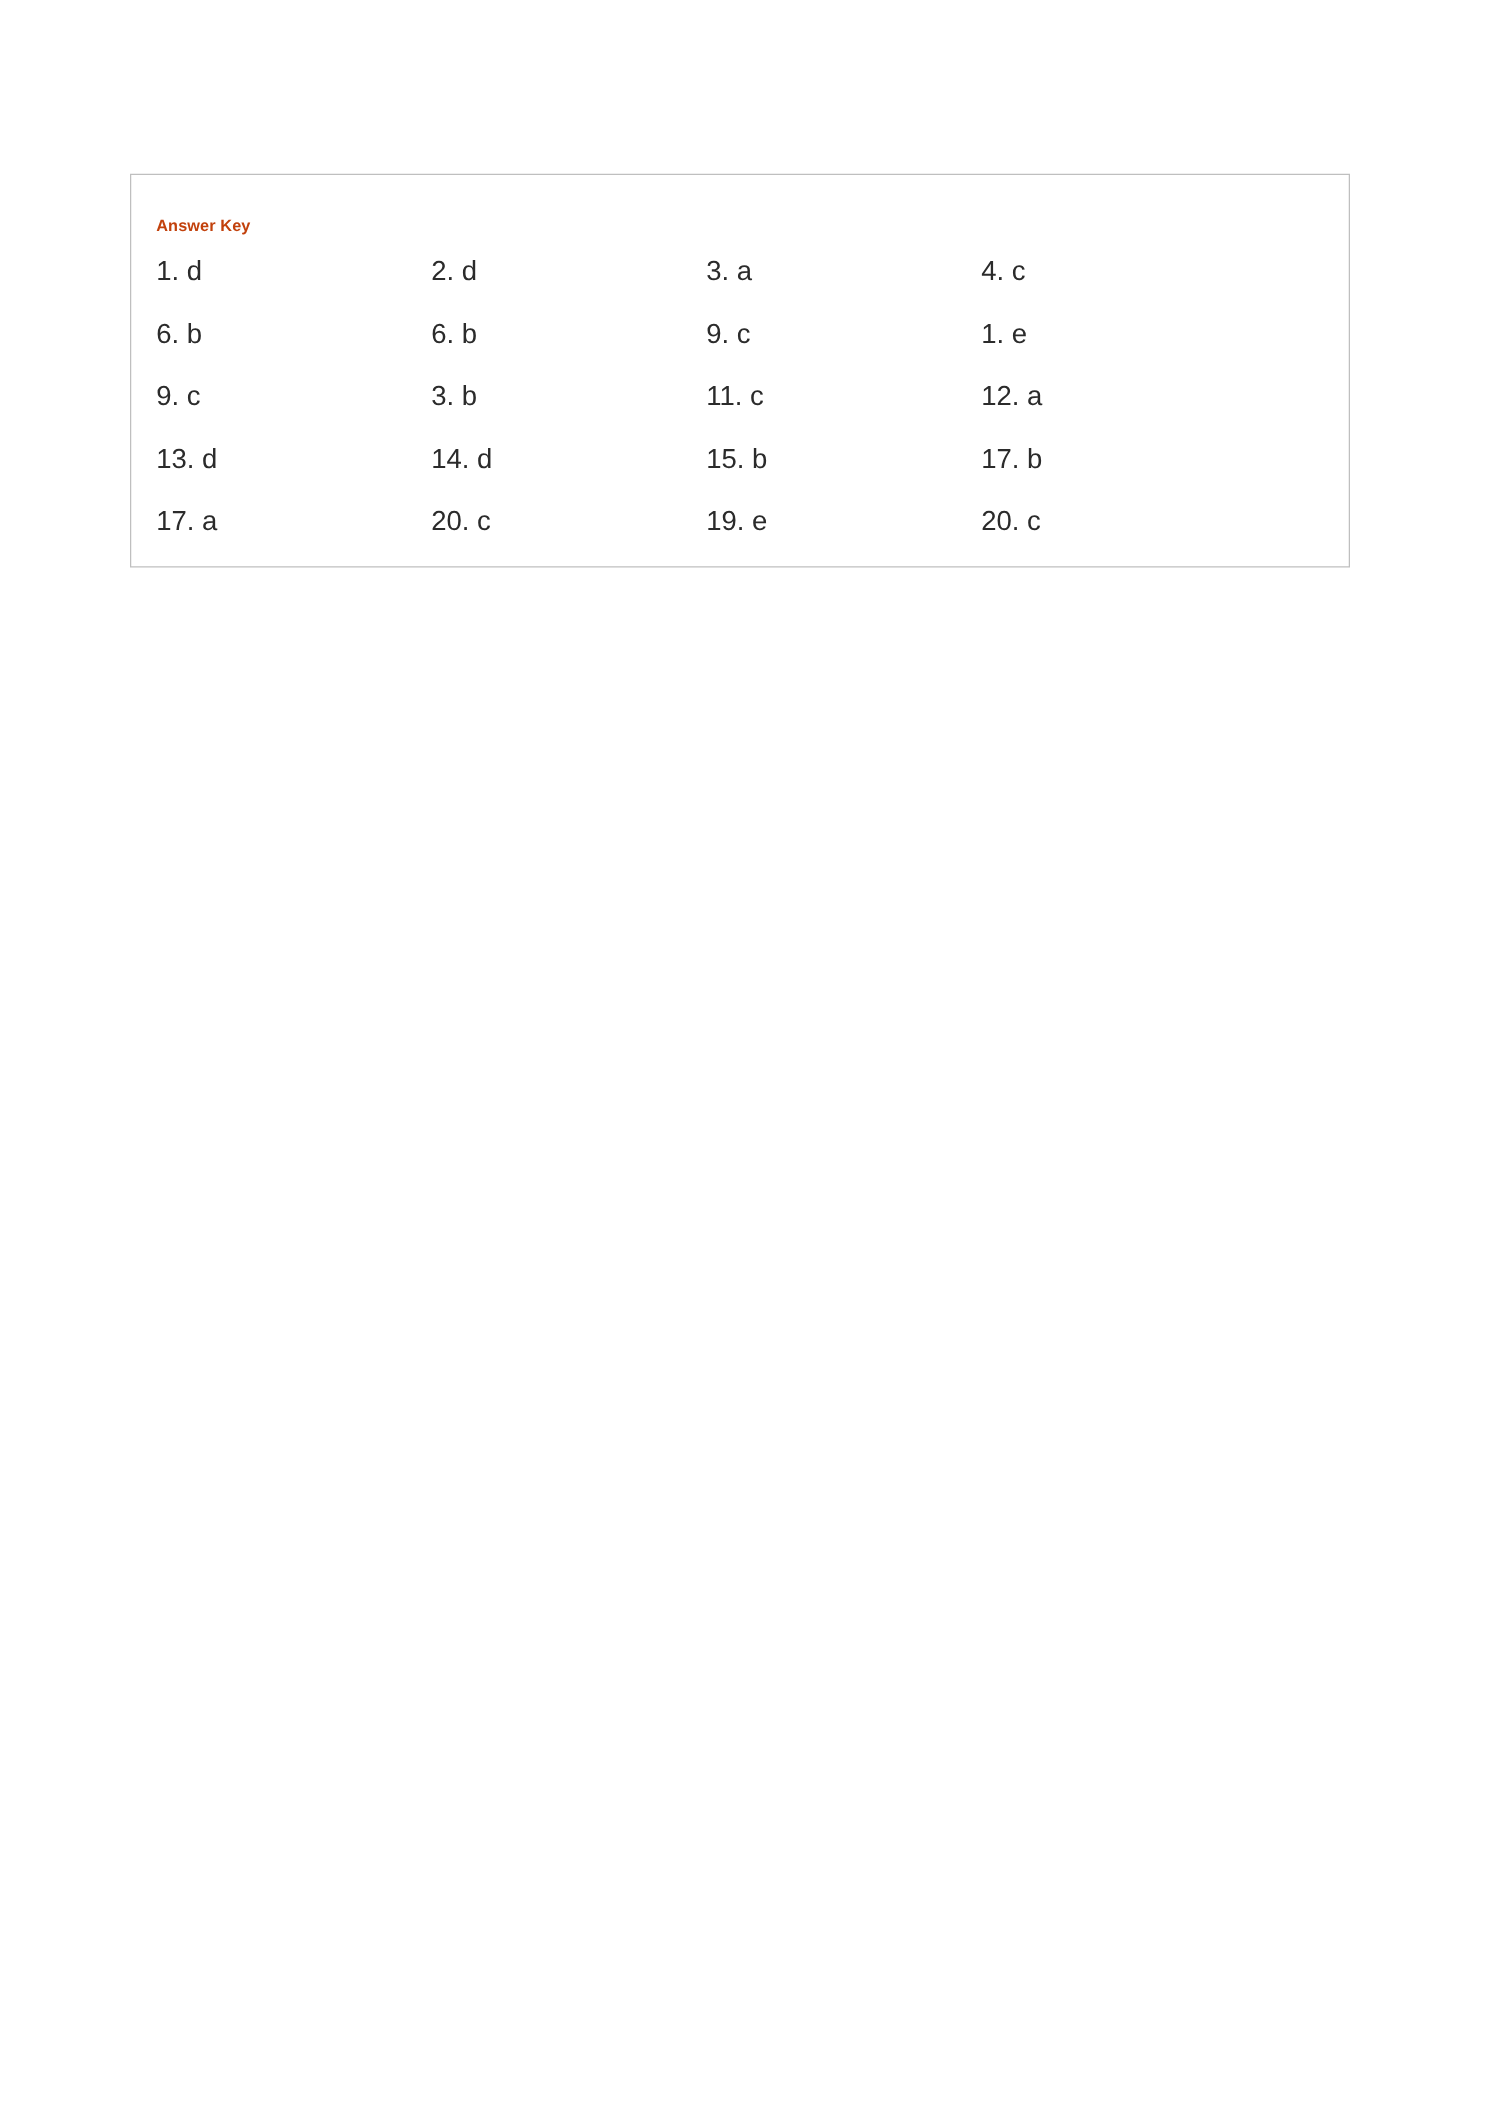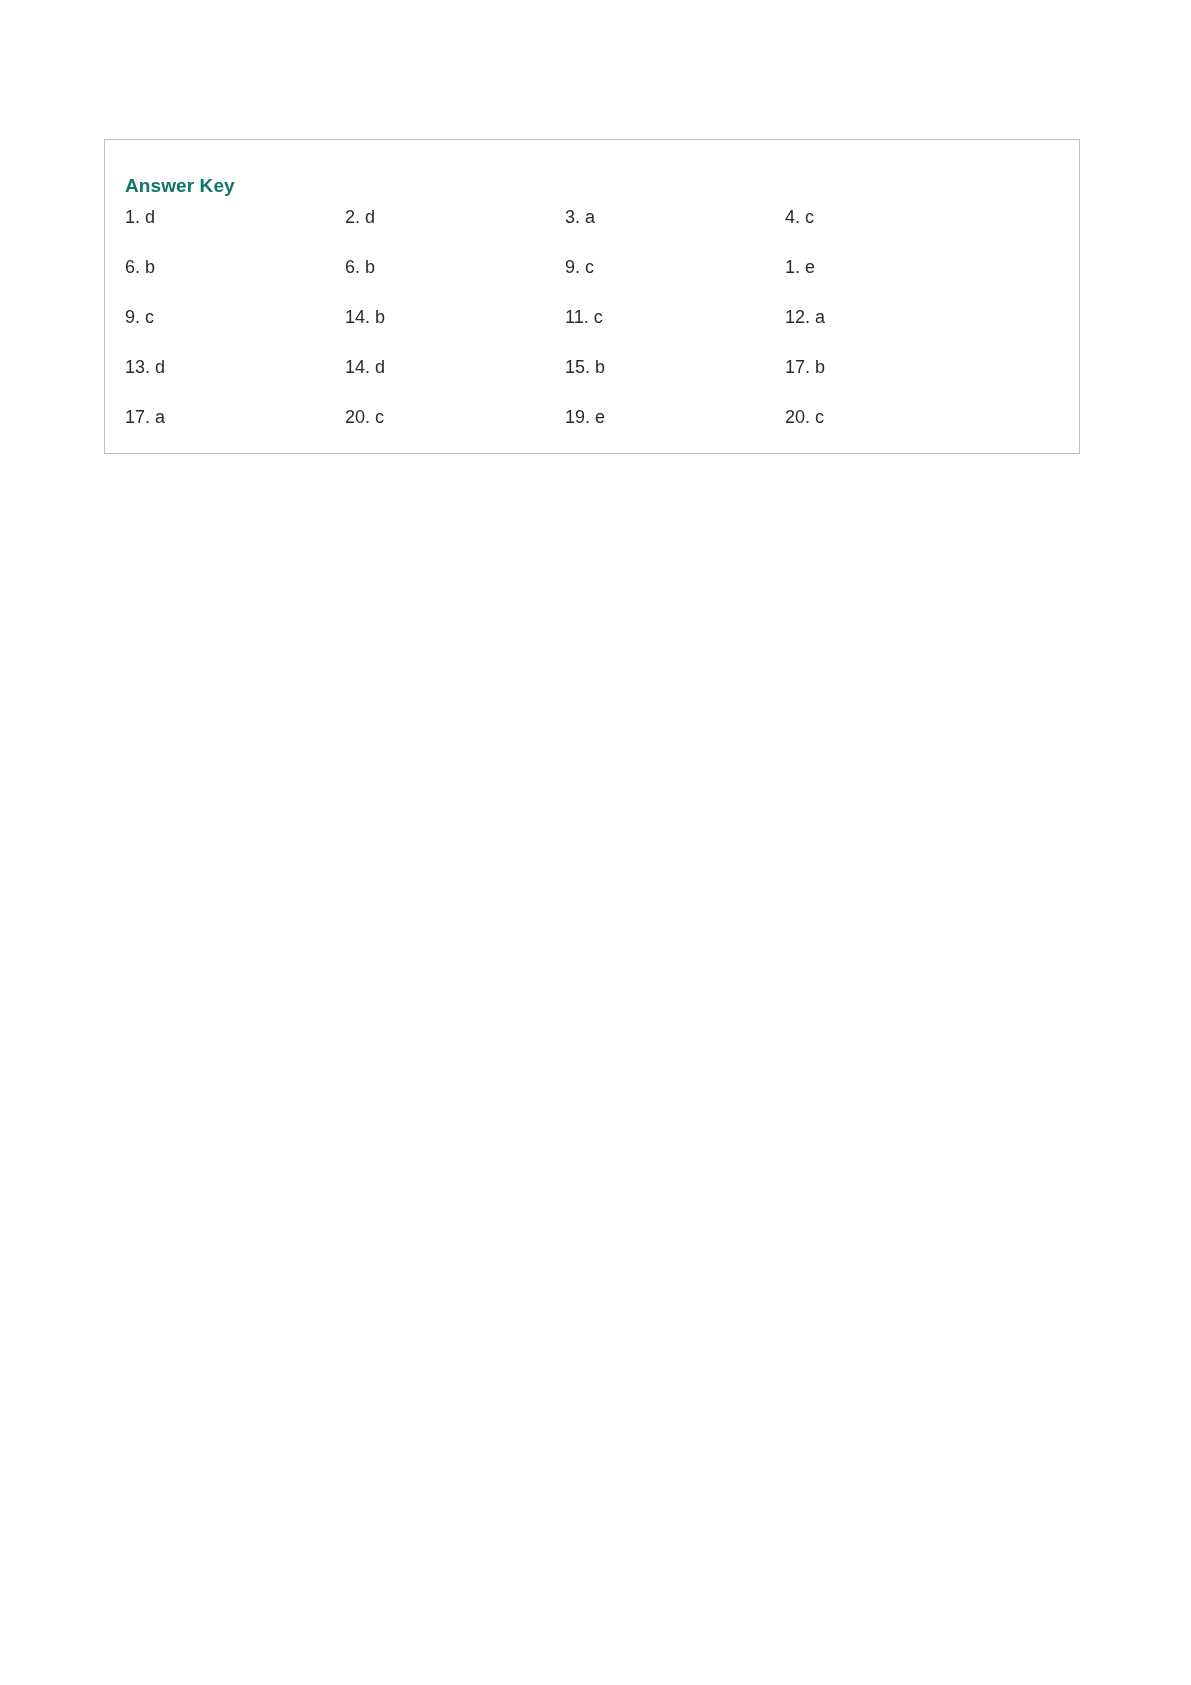--- a/index.html
+++ b/index.html
@@ -41,9 +41,9 @@
     position: absolute;
     left: 20px;
     top: 18px;
-    font-size: 19px;
+    font-size: 13px;
     font-weight: bold;
-    color: #0f766e;
+    color: #c2410c;
     letter-spacing: 0.1px;
     line-height: 24px;
     white-space: nowrap;

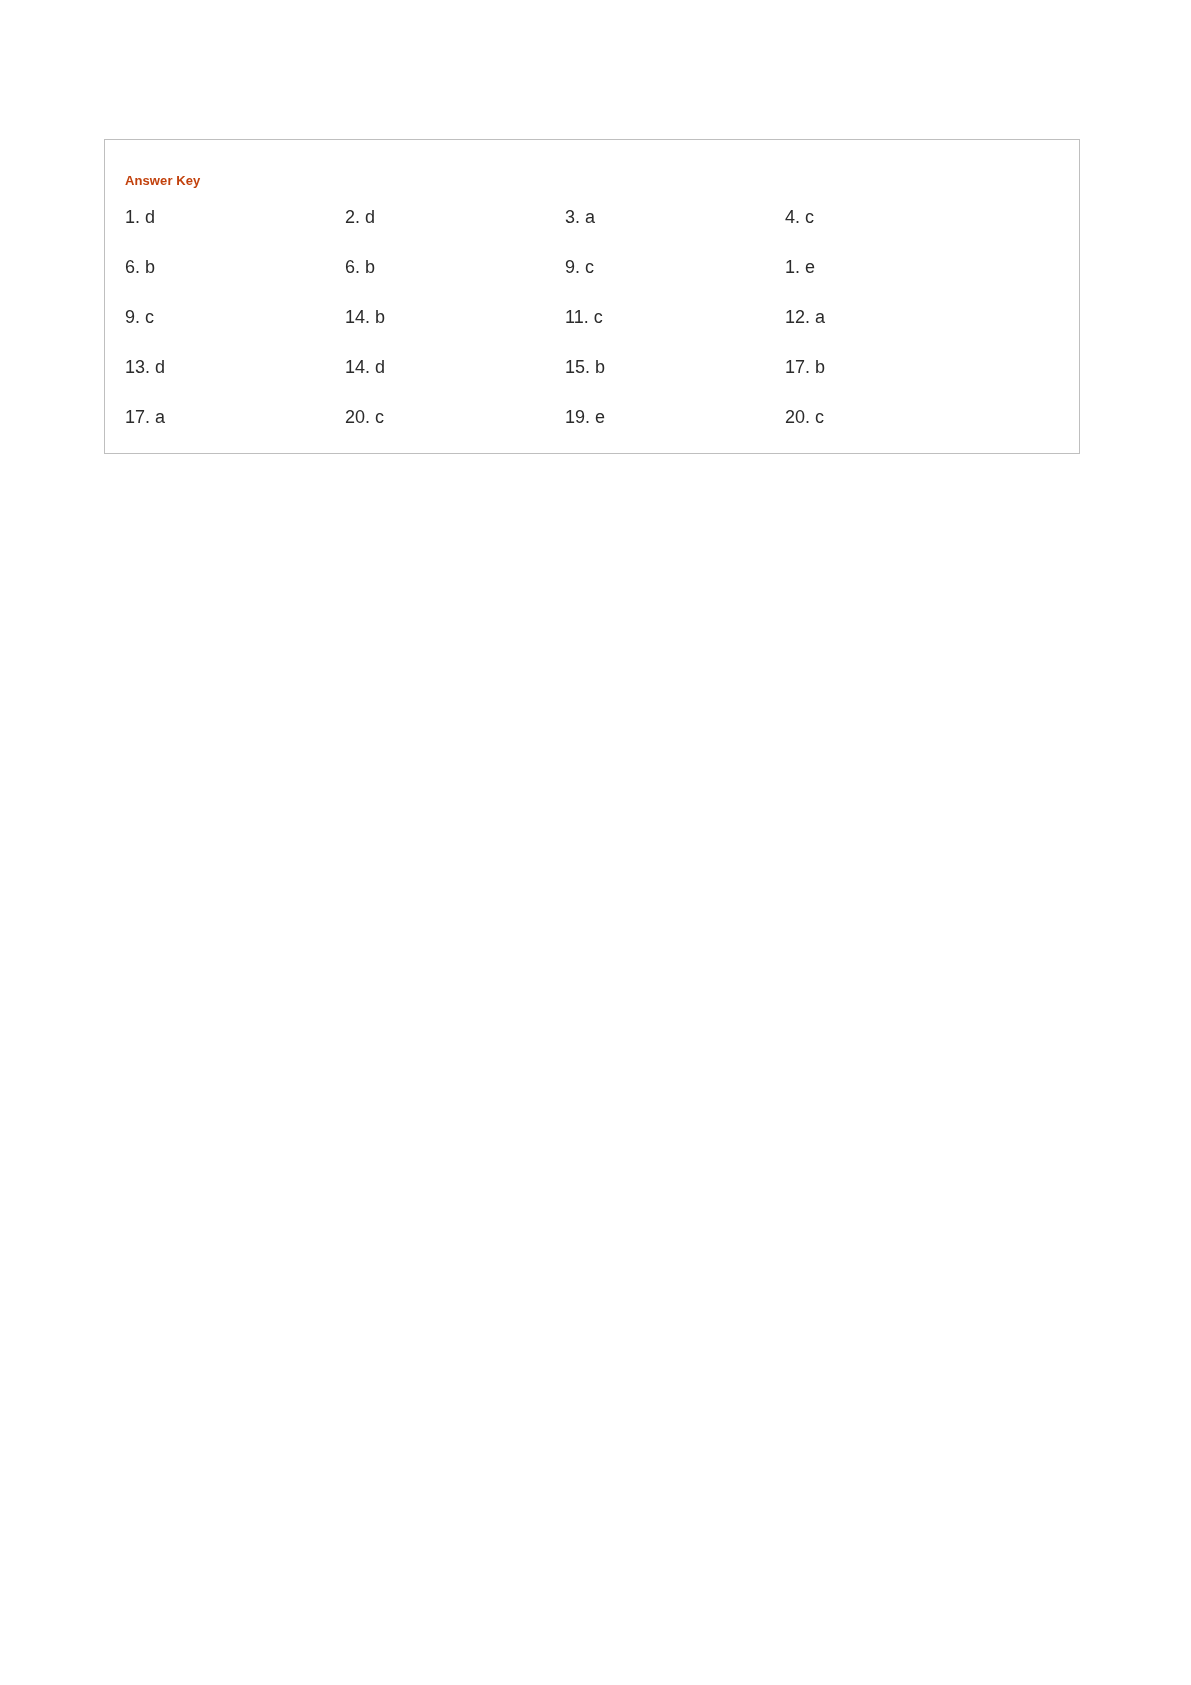--- a/index.html
+++ b/index.html
@@ -61,7 +61,7 @@
   }
 
   .answer-cell {
-    font-size: 18px;
+    font-size: 22px;
     color: #2b2b2b;
     line-height: 22px;
     white-space: nowrap;

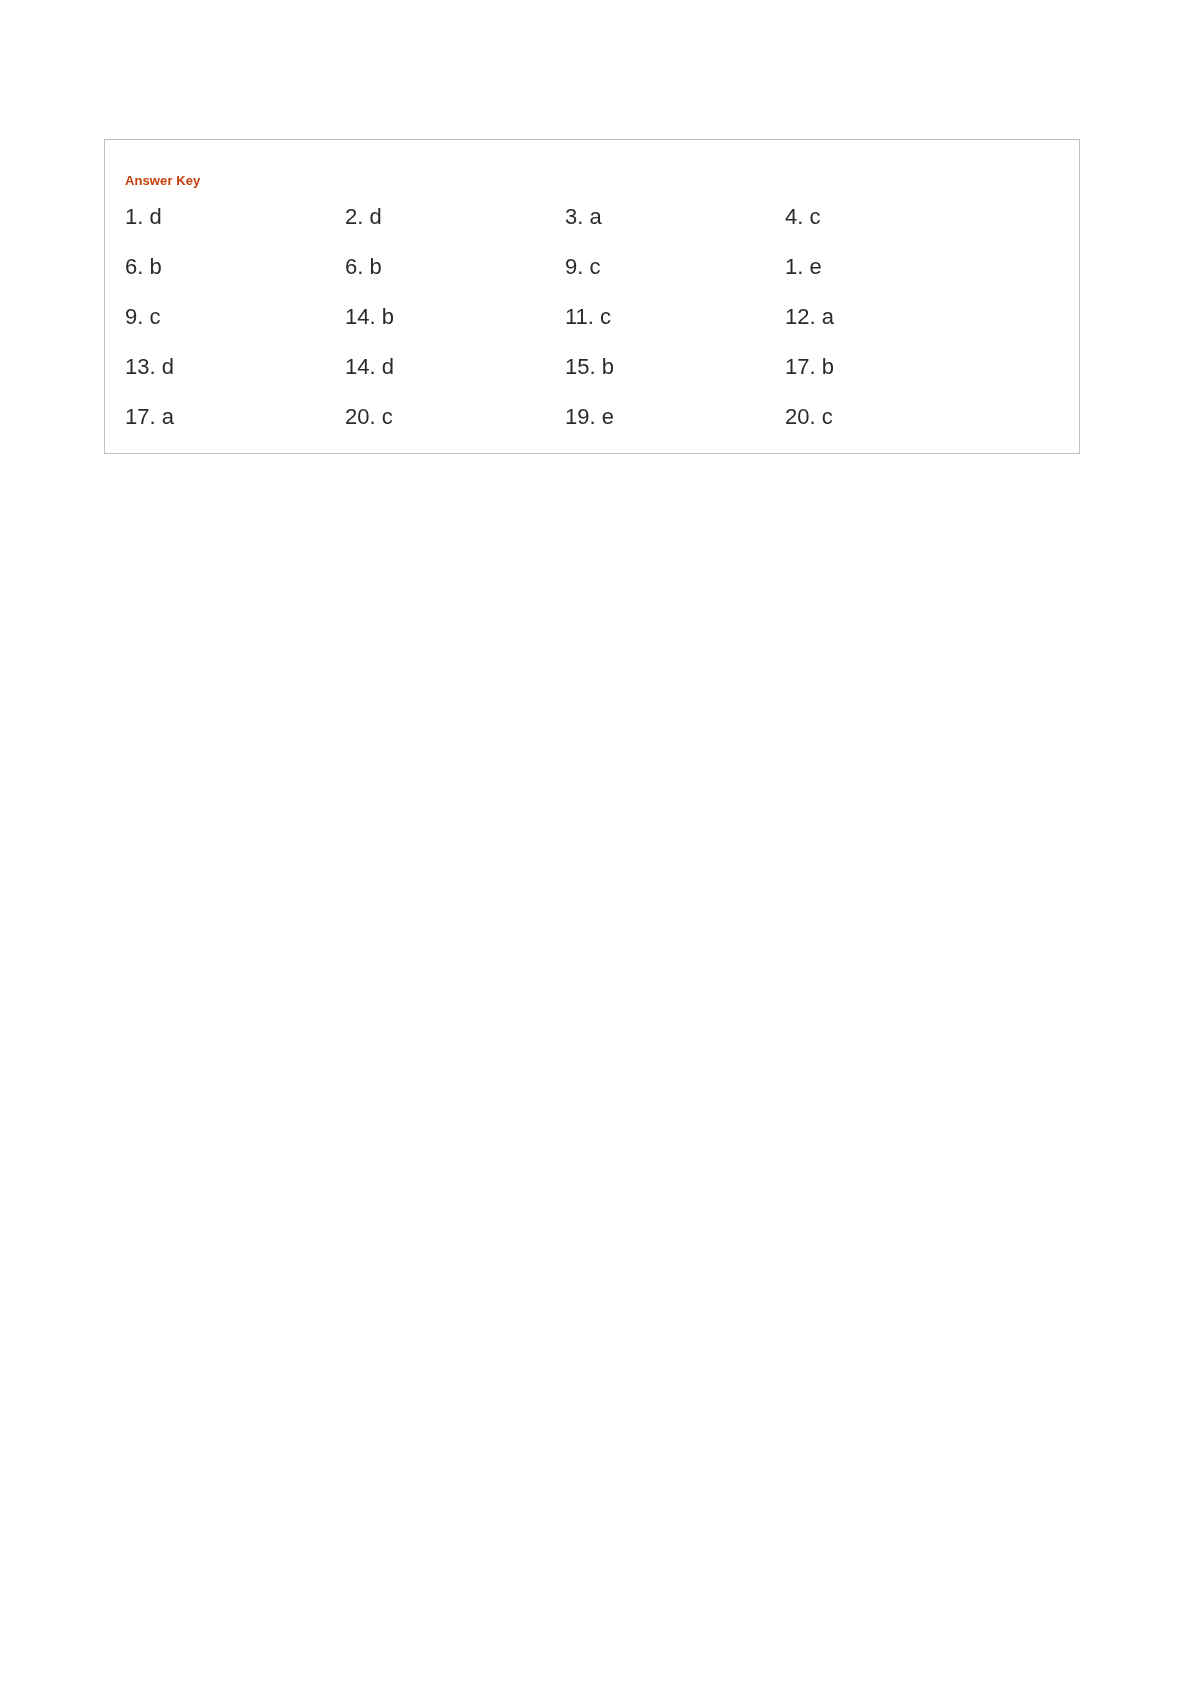--- a/index.html
+++ b/index.html
@@ -87,7 +87,7 @@
         <div class="answer-cell">9. c</div>
         <div class="answer-cell">1. e</div>
         <div class="answer-cell">9. c</div>
-        <div class="answer-cell">14. b</div>
+        <div class="answer-cell">3. b</div>
         <div class="answer-cell">11. c</div>
         <div class="answer-cell">12. a</div>
         <div class="answer-cell">13. d</div>

